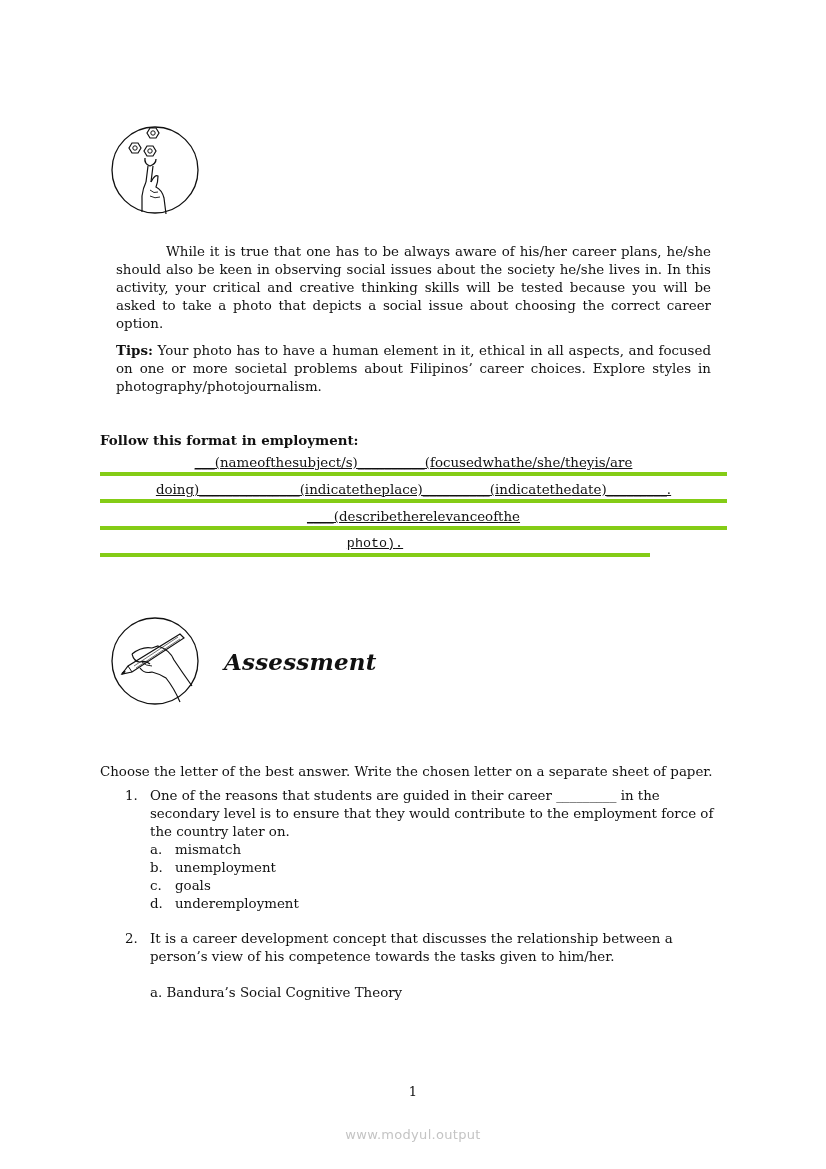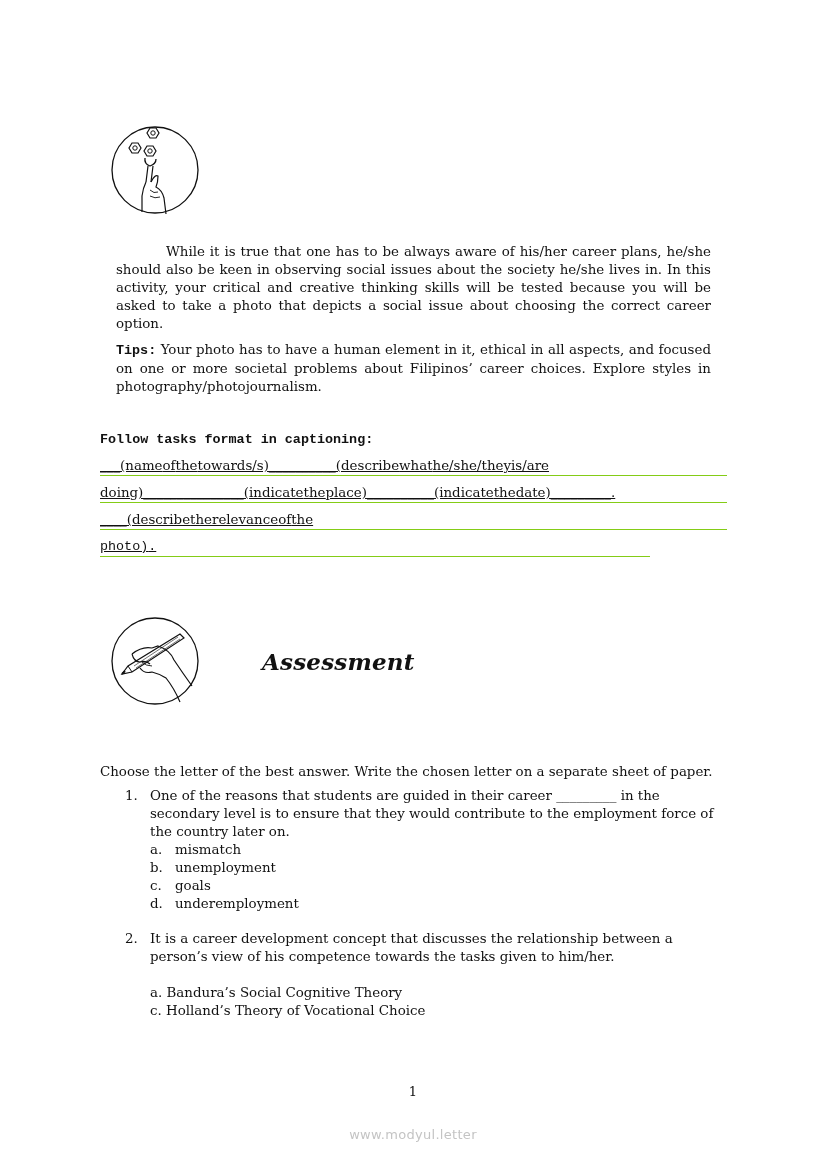--- a/index.html
+++ b/index.html
@@ -52,7 +52,6 @@
     }
     .bold {
       font-weight: bold;
-      font-family: Liberation Mono, monospace;
     }
     .caption-lines {
       position: absolute;

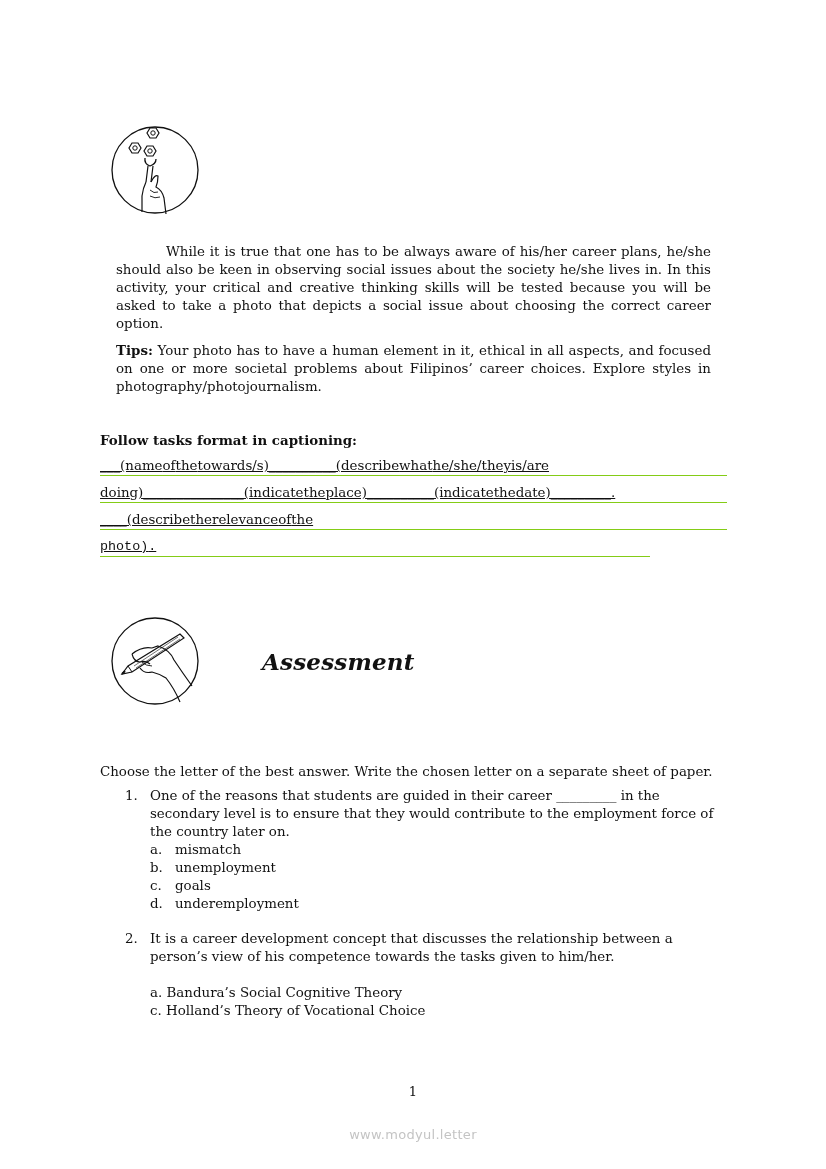--- a/index.html
+++ b/index.html
@@ -164,7 +164,7 @@
   </div>
 
 
-  <div class="body-text bold" style="top:431px;">Follow tasks format in captioning:</div>
+  <div class="body-text bold" style="top:431px;">Follow this format in employment:</div>
 
   <div class="caption-lines" style="top:449px;">
     <div class="caption-line">

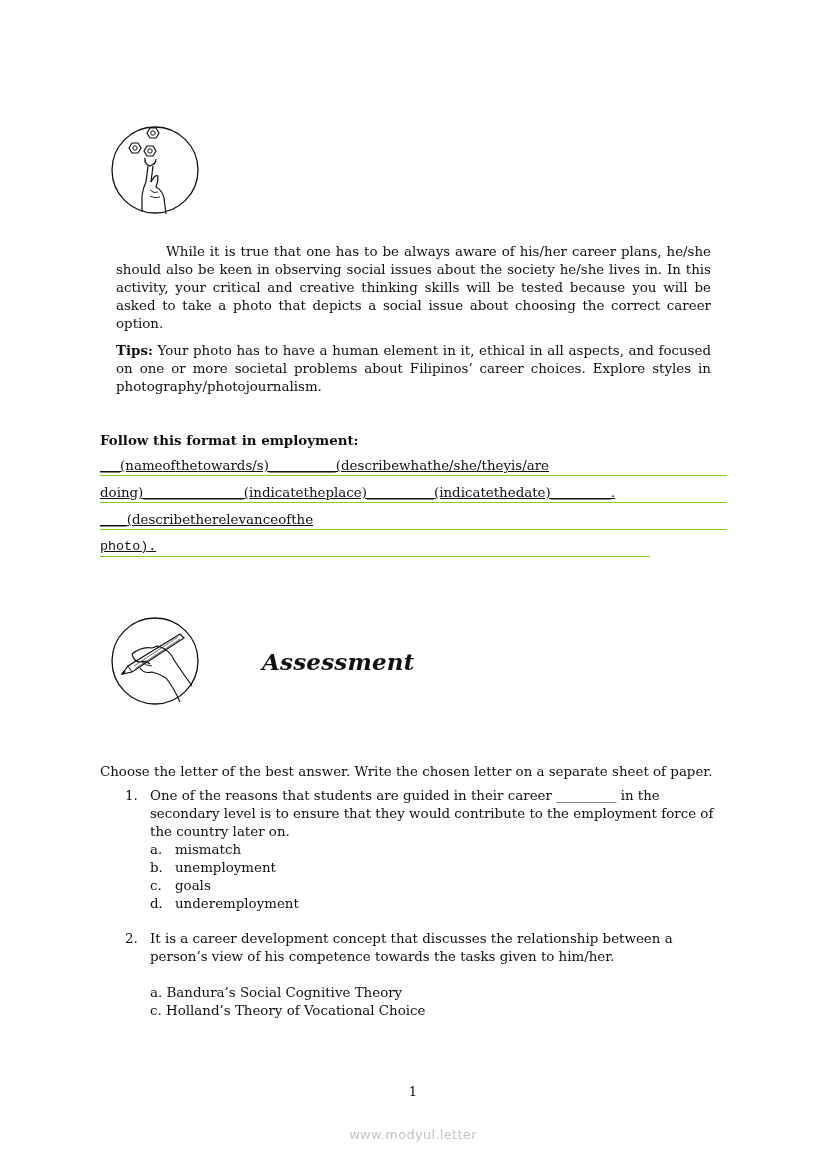--- a/index.html
+++ b/index.html
@@ -63,11 +63,11 @@
     }
     .caption-line {
       display: flex;
-      justify-content: flex-start;
+      justify-content: center;
       align-items: flex-end;
       height: 27px;
       text-decoration: underline;
-      border-bottom: 1px solid #84cc16;
+      border-bottom: 4px solid #84cc16;
       box-sizing: border-box;
       white-space: nowrap;
     }

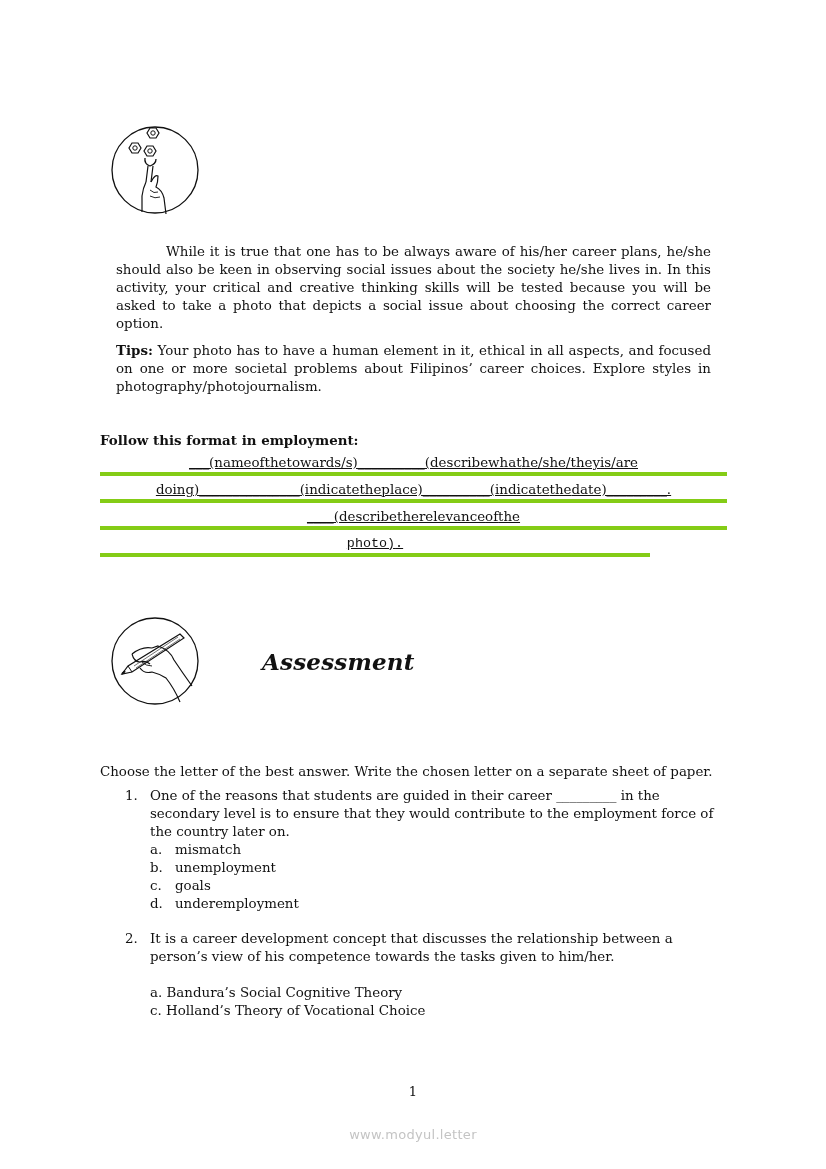--- a/index.html
+++ b/index.html
@@ -171,7 +171,7 @@
       <span>___(name</span>
       <span>of</span>
       <span>the</span>
-      <span>towards/s)__________(describe</span>
+      <span>subject/s)__________(focused</span>
       <span>what</span>
       <span>he/she/they</span>
       <span>is/are</span>

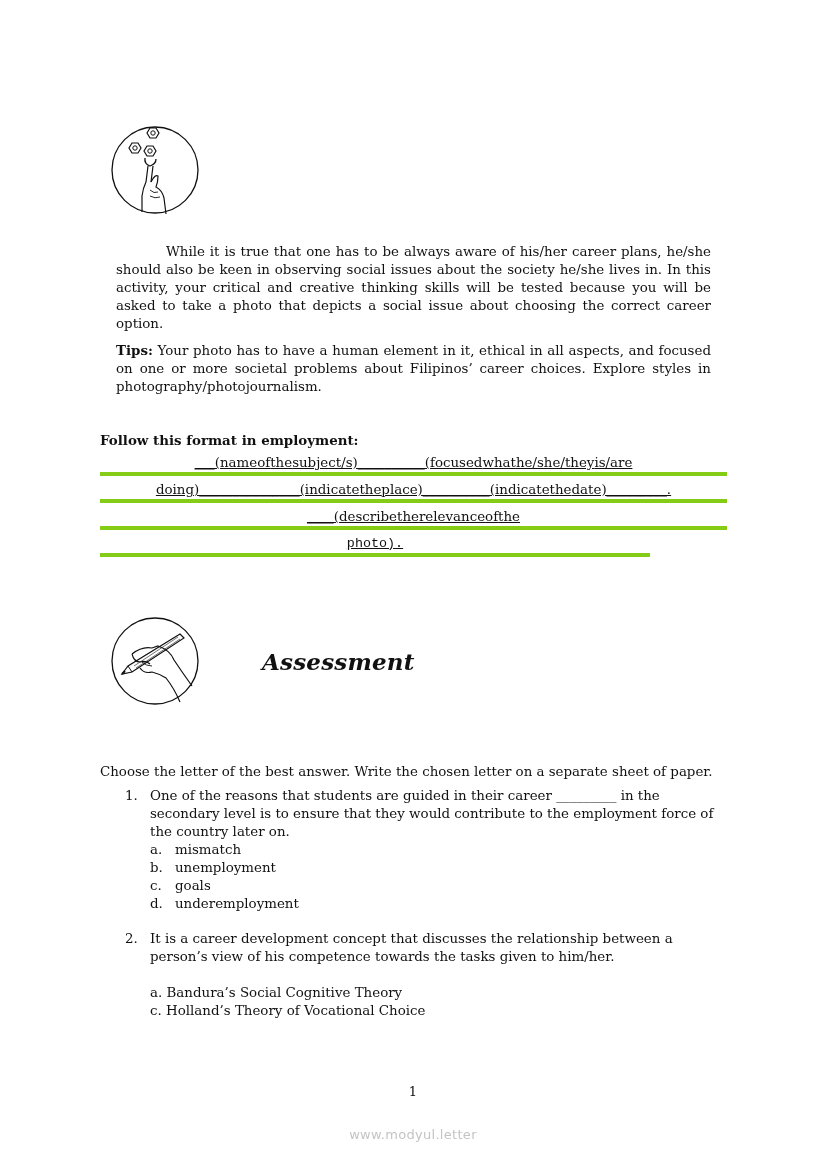--- a/index.html
+++ b/index.html
@@ -211,7 +211,7 @@
       <path d="M32,46 Q36,50 42,50" fill="none" stroke="#111" stroke-width="0.9"></path>
     </svg>
   </div>
-  <div class="section-title" style="left:224px; top:648px;margin-left:38px;">Assessment</div>
+  <div class="section-title" style="left:224px; top:648px;">Assessment</div>
 
   <div class="body-text" style="top:763px;">Choose the letter of the best answer. Write the chosen letter on a separate sheet of paper.</div>
 

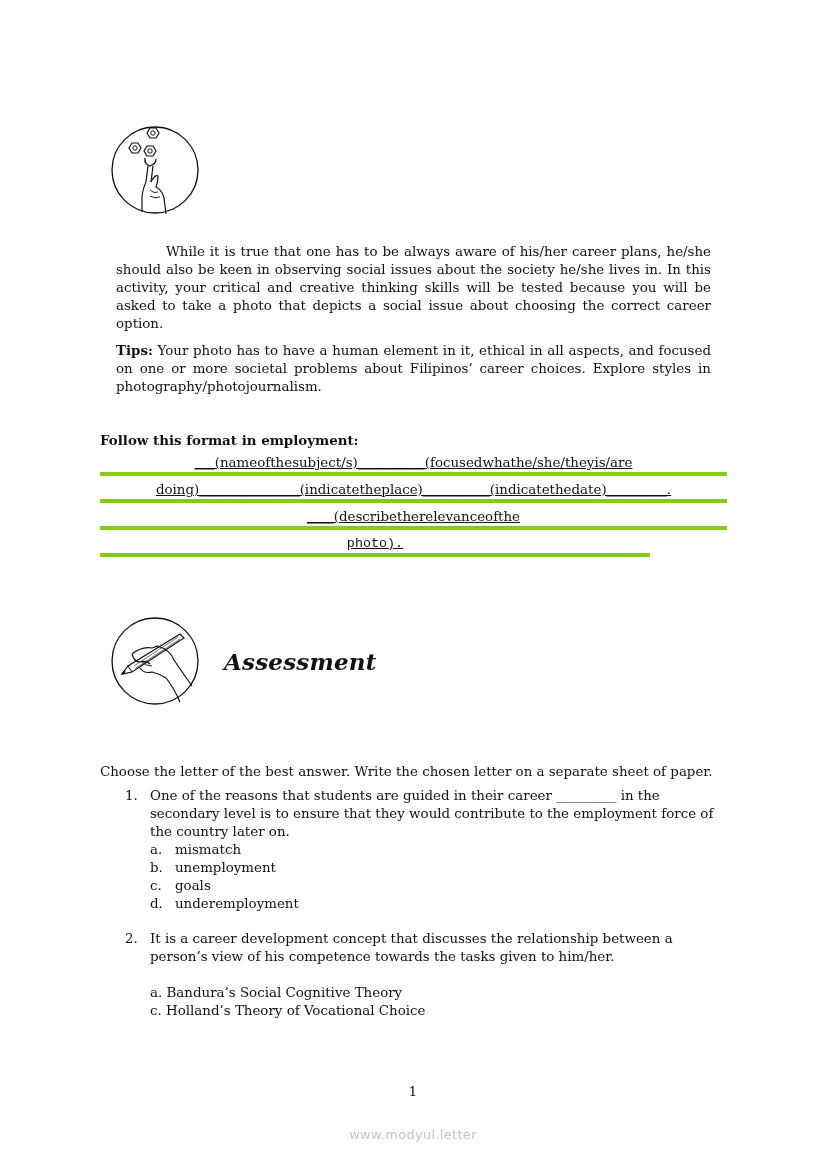--- a/index.html
+++ b/index.html
@@ -245,7 +245,6 @@
     </div>
     <div style="height:18px;"></div>
     <div class="opt-inline">a. Bandura’s Social Cognitive Theory</div>
-    <div class="opt-inline">c. Holland’s Theory of Vocational Choice</div>
   </div>
 
   <div class="page-number">1</div>

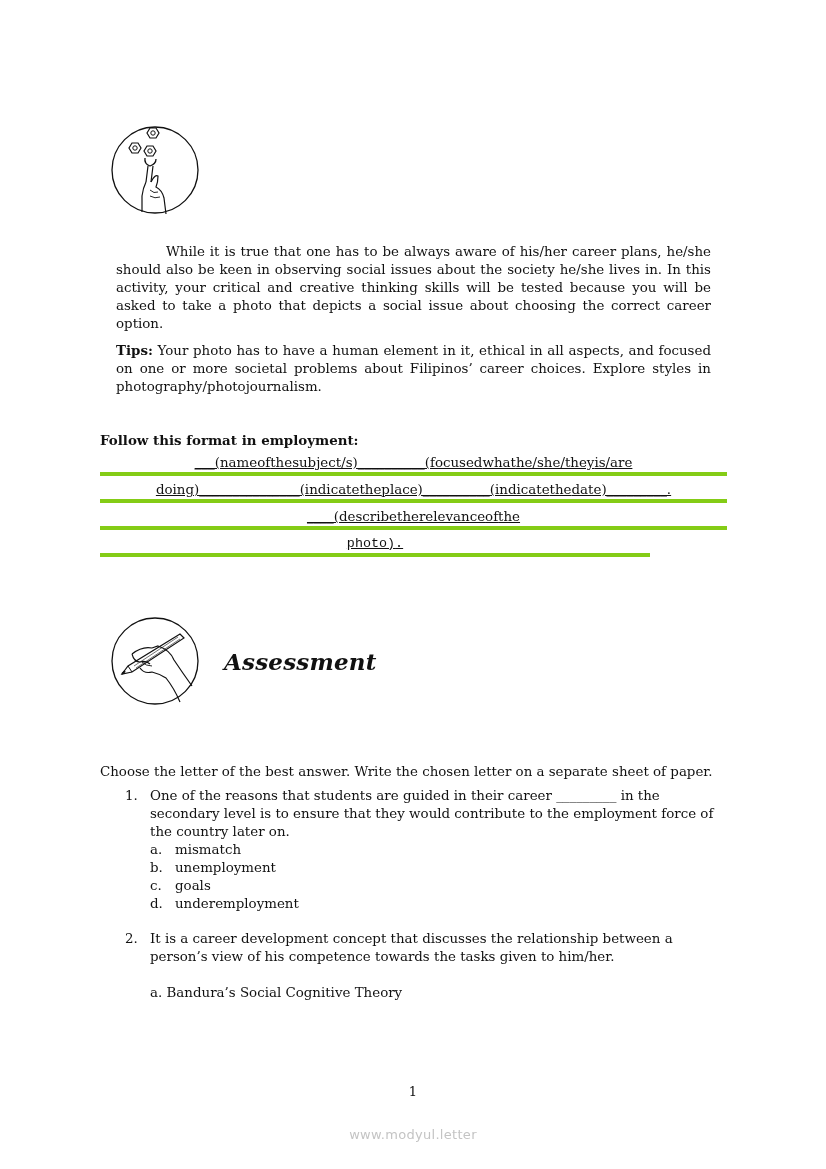--- a/index.html
+++ b/index.html
@@ -248,7 +248,7 @@
   </div>
 
   <div class="page-number">1</div>
-  <div class="watermark">www.modyul.letter</div>
+  <div class="watermark">www.modyul.output</div>
 
 </div>
 

